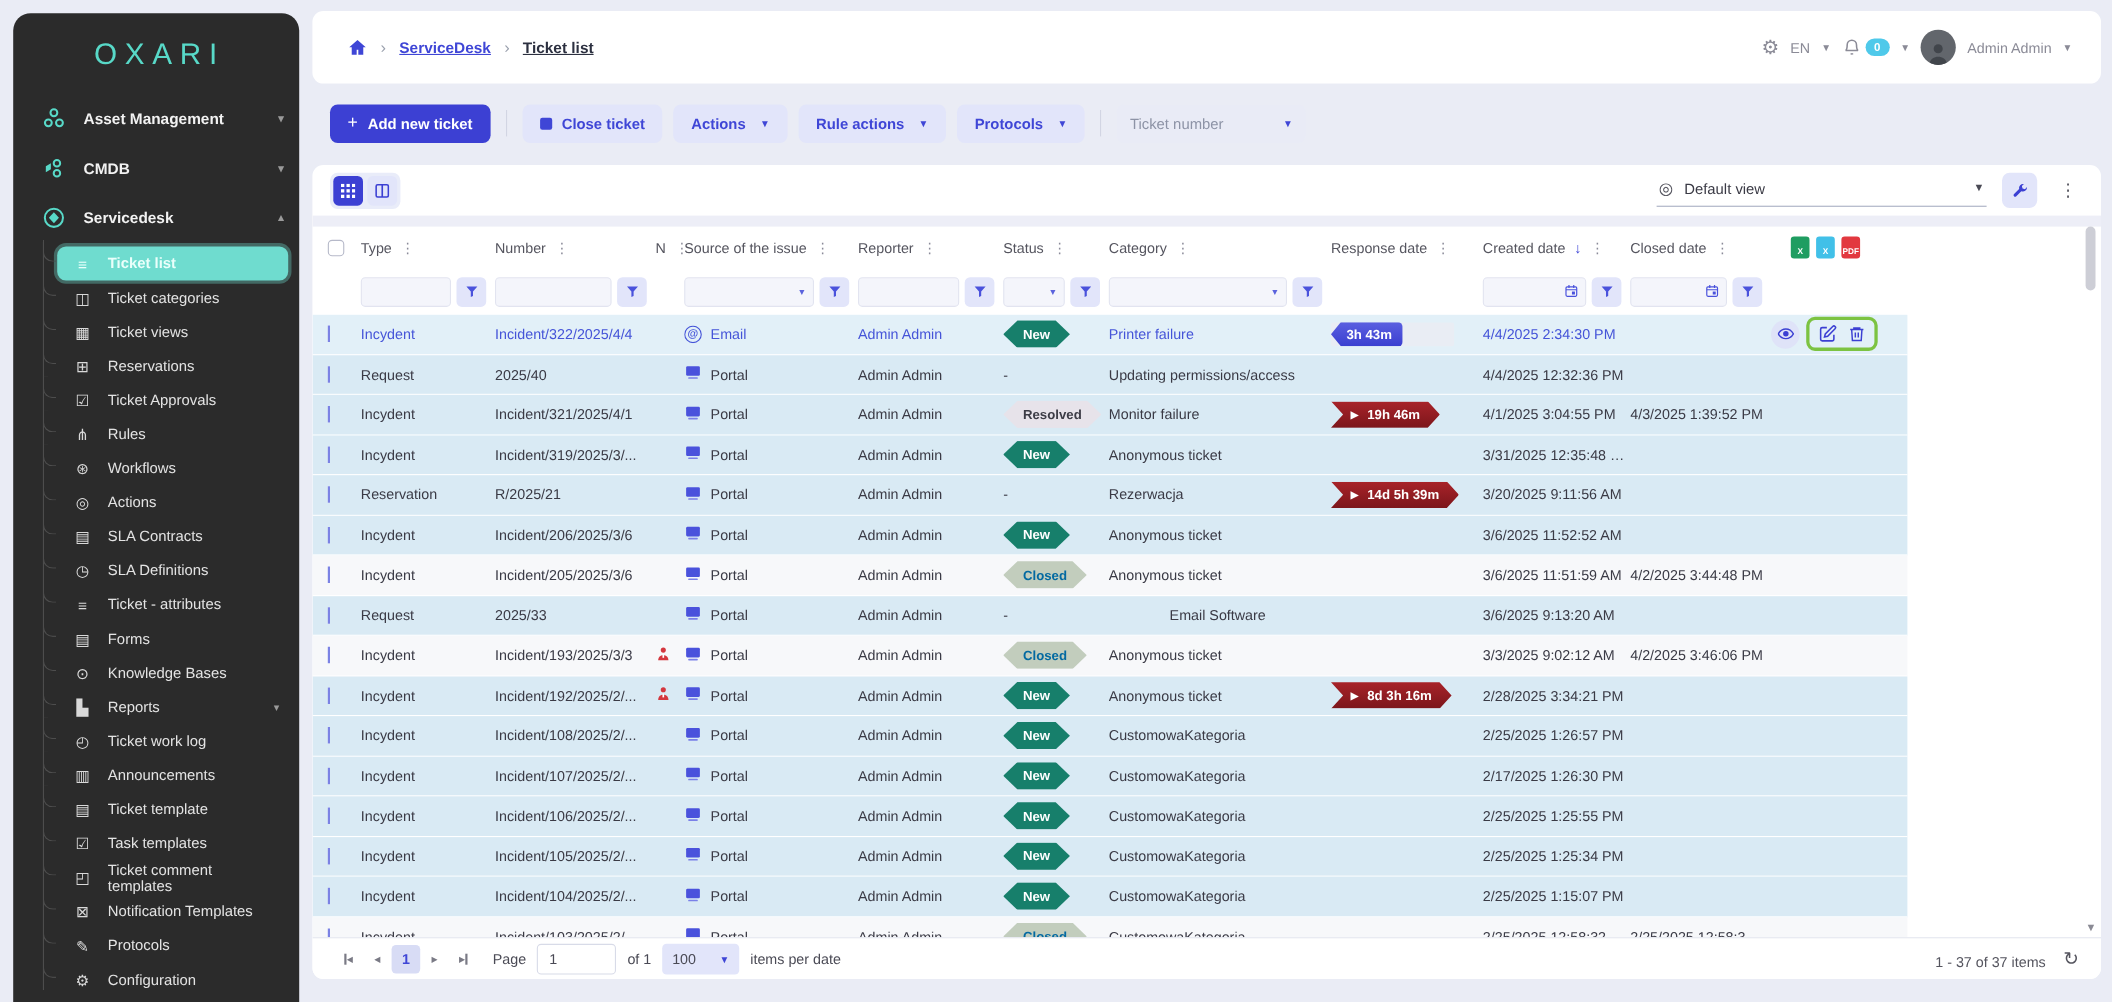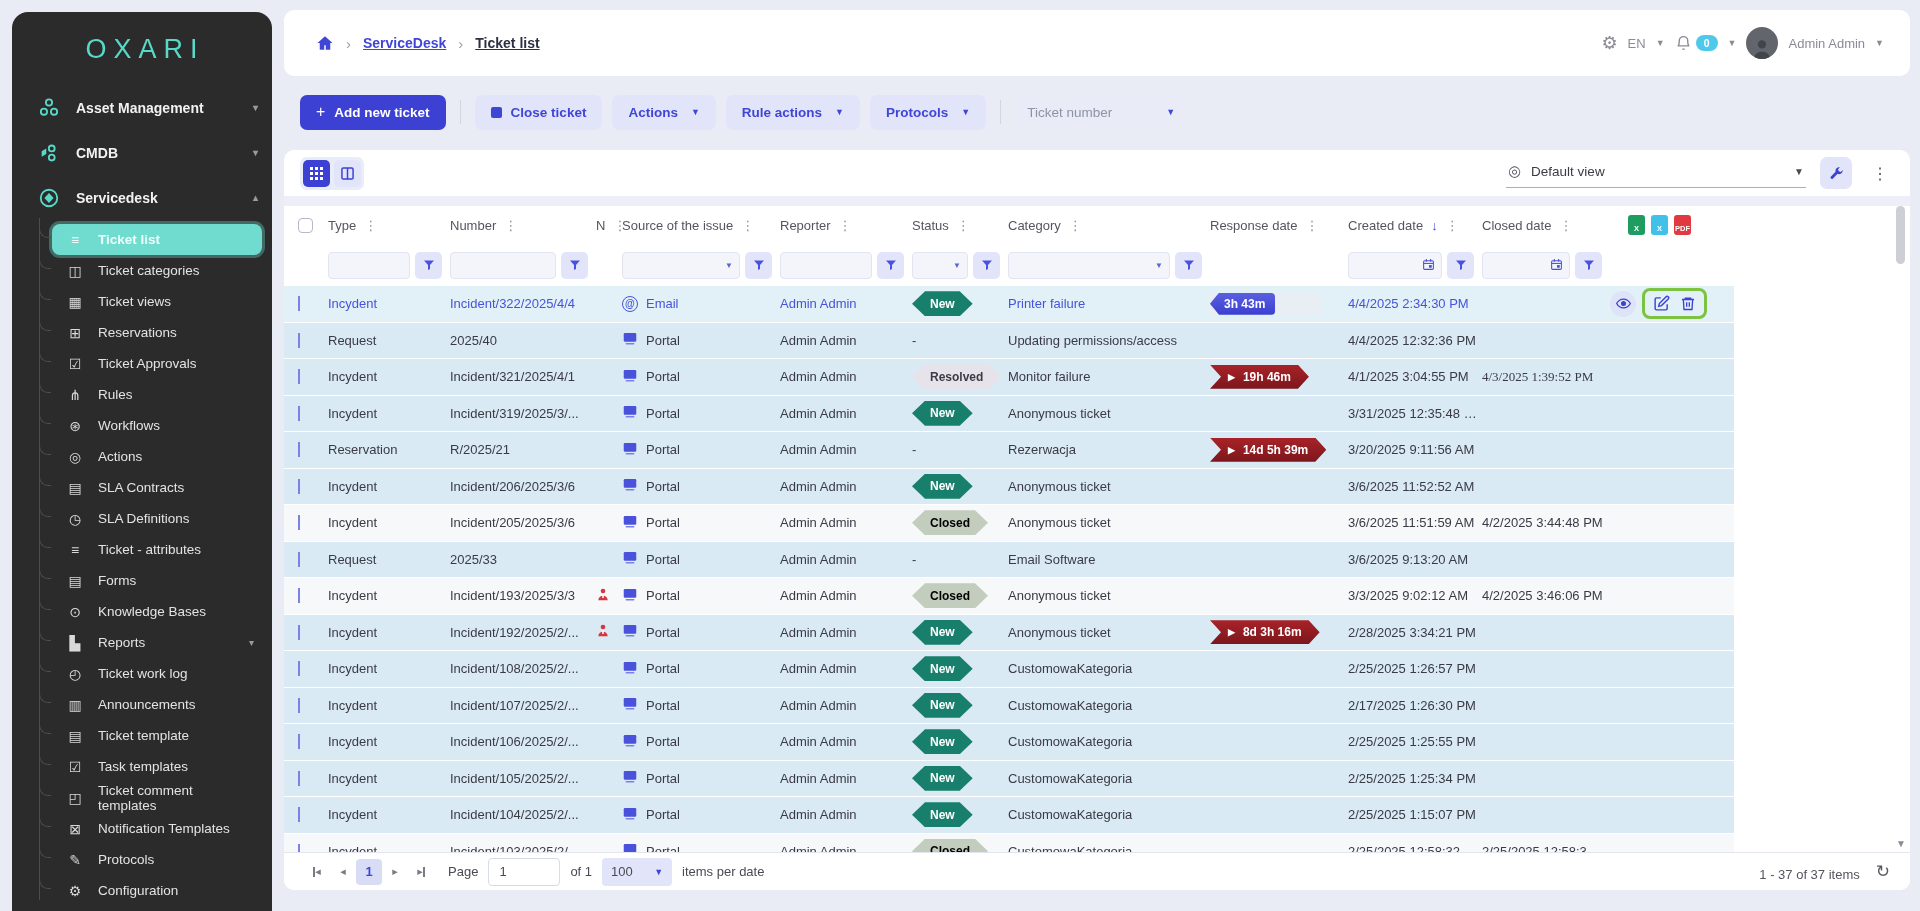--- a/index.html
+++ b/index.html
@@ -626,7 +626,7 @@
           <div class="td" style="width: 202px; flex: 0 0 202px;">Monitor failure</div>
           <div class="td" style="width: 138px; flex: 0 0 138px;"><span class="rt-red"><span class="play">▶</span>19h 46m</span></div>
           <div class="td" style="width: 134px; flex: 0 0 134px;">4/1/2025 3:04:55 PM</div>
-          <div class="td" style="width: 128px; flex: 0 0 128px; font-family: Liberation Serif, serif;">4/3/2025 1:39:52 PM</div>
+          <div class="td" style="width: 128px; flex: 0 0 128px;">4/3/2025 1:39:52 PM</div>
           <div class="td" style="width: 124px; flex: 0 0 124px;"></div>
         </div>
         <div class="trow">

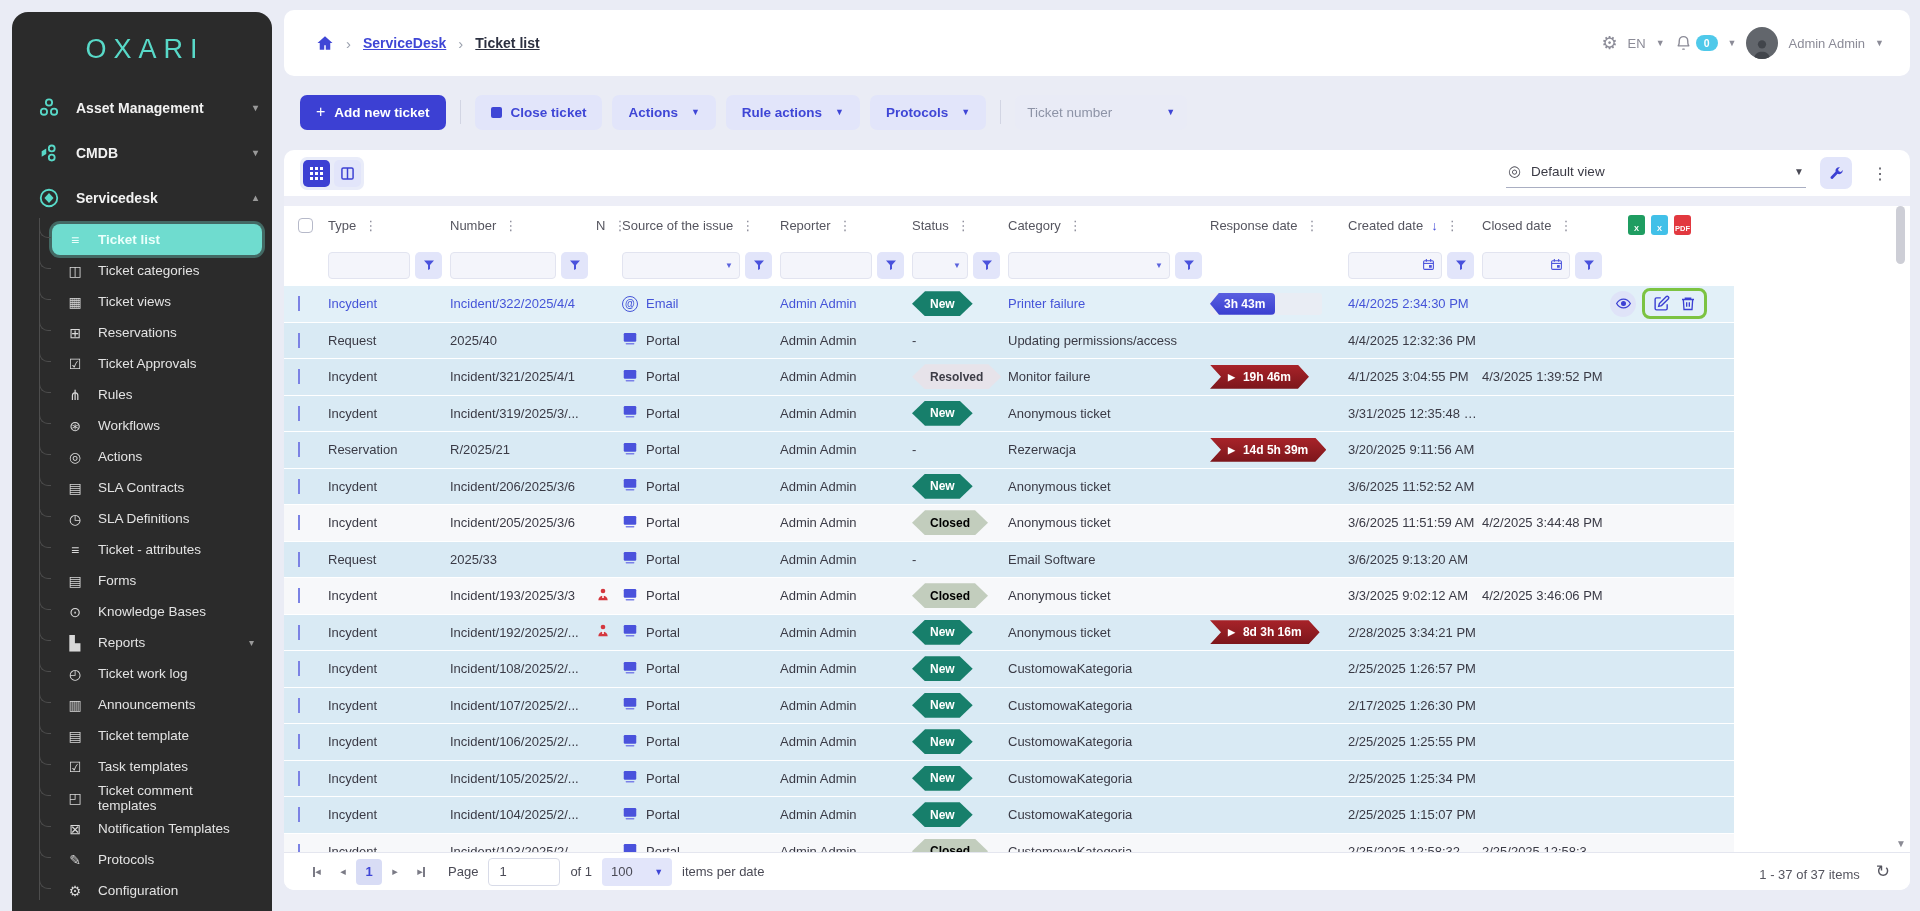--- a/index.html
+++ b/index.html
@@ -106,7 +106,7 @@
     clip-path:polygon(0 50%,13px 0,calc(100% - 13px) 0,100% 50%,calc(100% - 13px) 100%,13px 100%); }
   .b-new { background:#177f6b; color:#fff; }
   .b-resolved { background:#e7e3ea; color:#3c3c46; }
-  .b-closed { background:#c2cdbd; color:#000000; }
+  .b-closed { background:#c2cdbd; color:#0369a1; }
   .rt-track { width:112px; height:22px; background:#e9edf4; border-radius:3px; display:flex; }
   .rt-badge { background:linear-gradient(180deg,#5a5fe0,#3a3fd0); color:#fff; font-weight:700;
     font-size:12px; display:flex; align-items:center; padding:0 10px 0 14px;

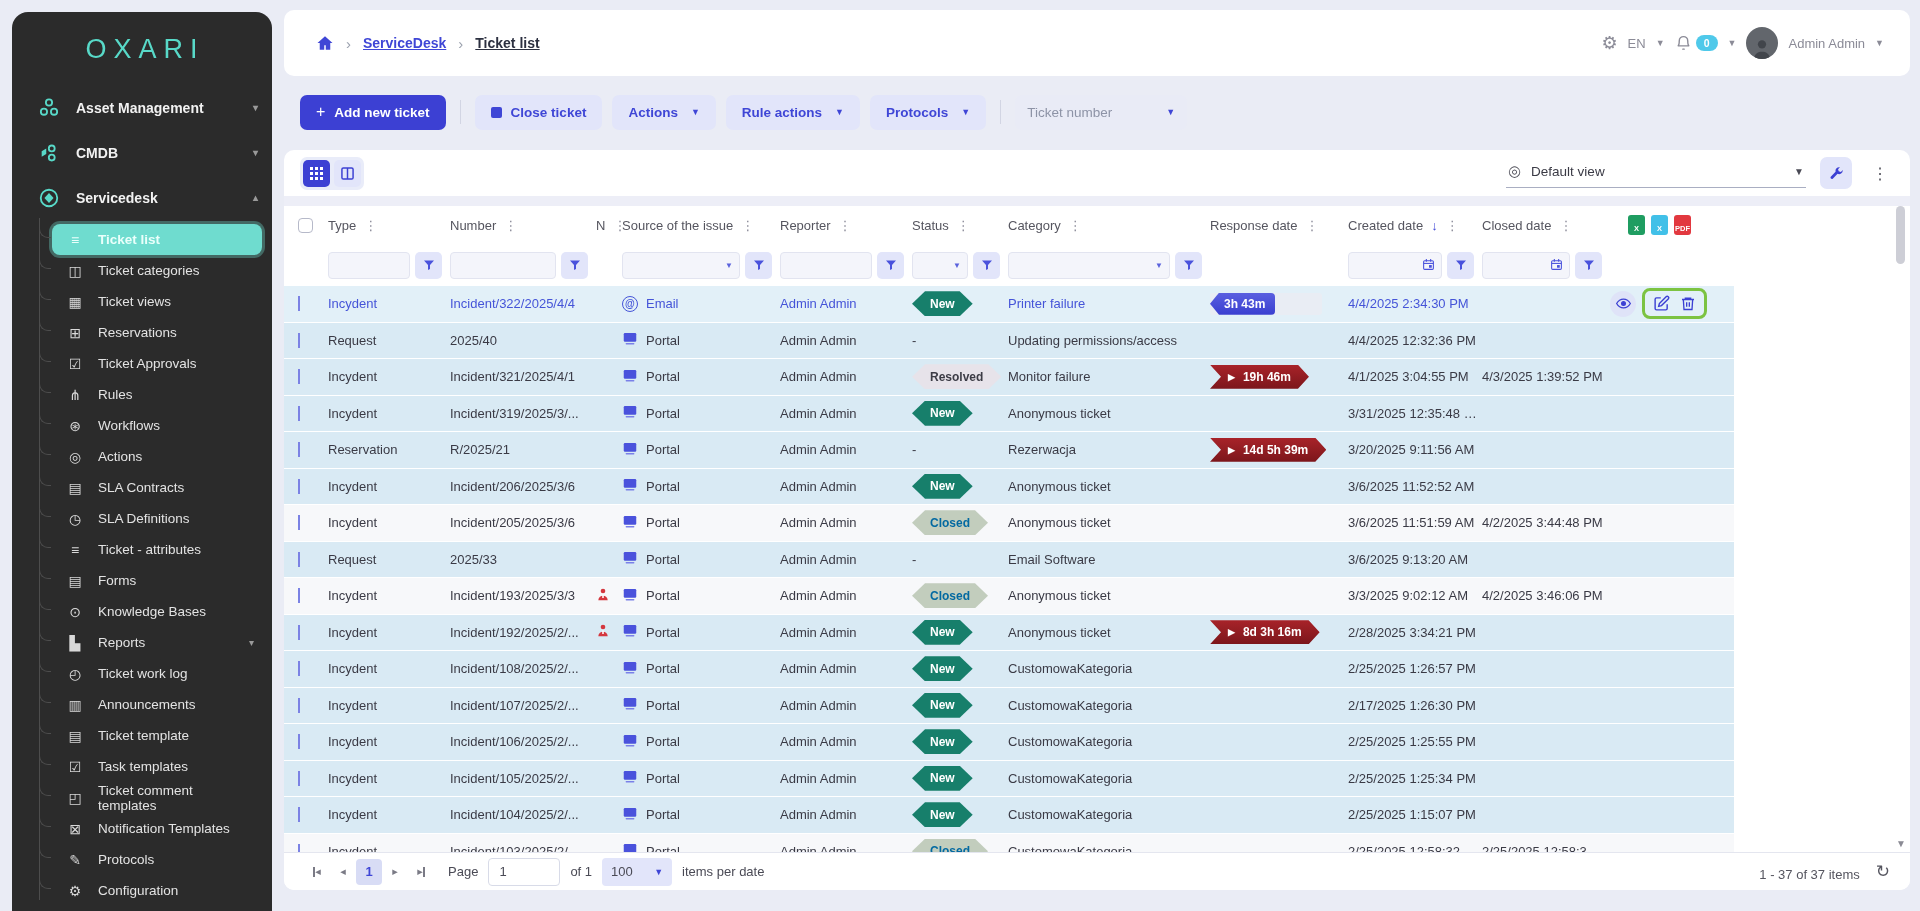--- a/index.html
+++ b/index.html
@@ -733,7 +733,7 @@
           </div>
           <div class="td" style="width: 132px; flex: 0 0 132px;">Admin Admin</div>
           <div class="td" style="width: 96px; flex: 0 0 96px;">-</div>
-          <div class="td" style="width: 202px; flex: 0 0 202px;">Email Software</div>
+          <div class="td" style="width: 202px; flex: 0 0 202px; text-align: center;">Email Software</div>
           <div class="td" style="width: 138px; flex: 0 0 138px;"></div>
           <div class="td" style="width: 134px; flex: 0 0 134px;">3/6/2025 9:13:20 AM</div>
           <div class="td" style="width: 128px; flex: 0 0 128px;"></div>

